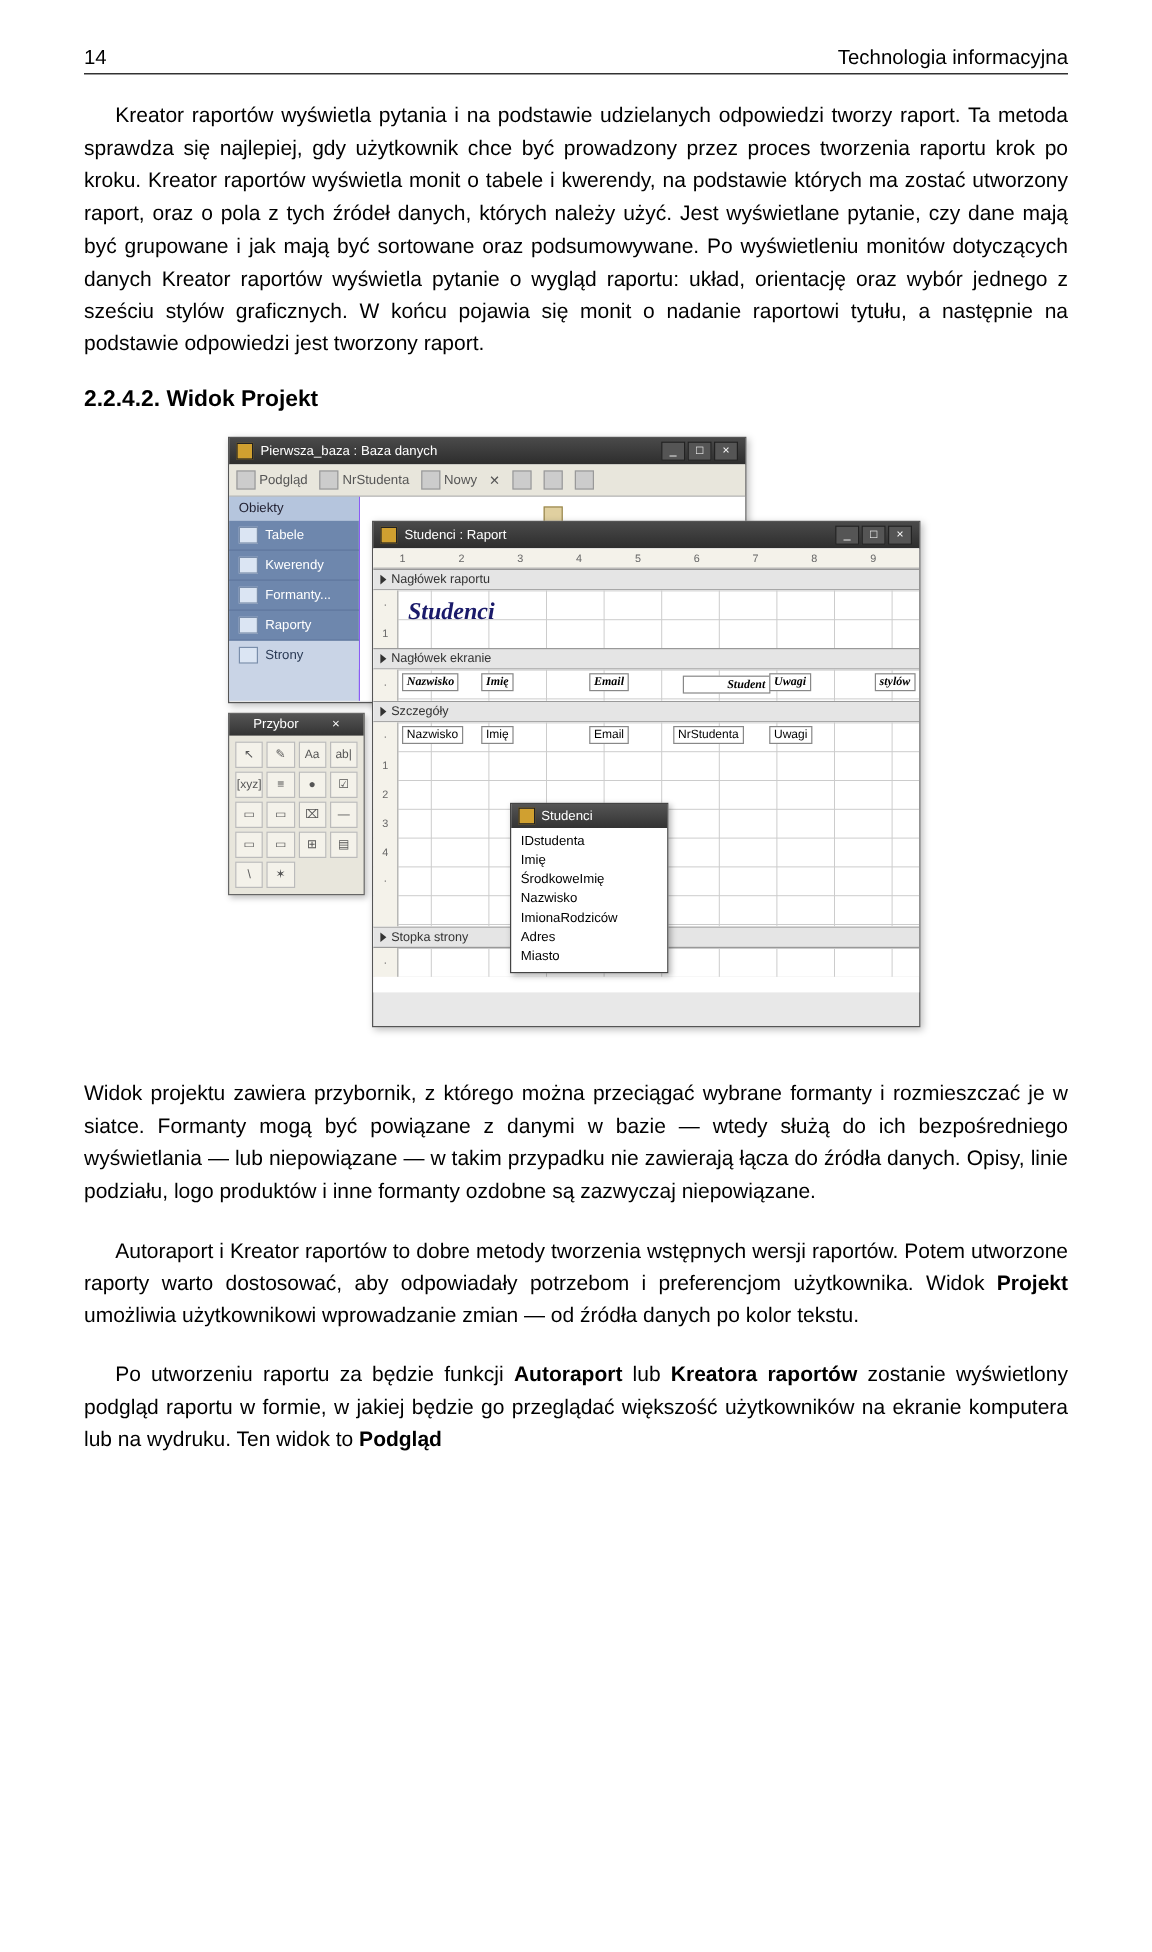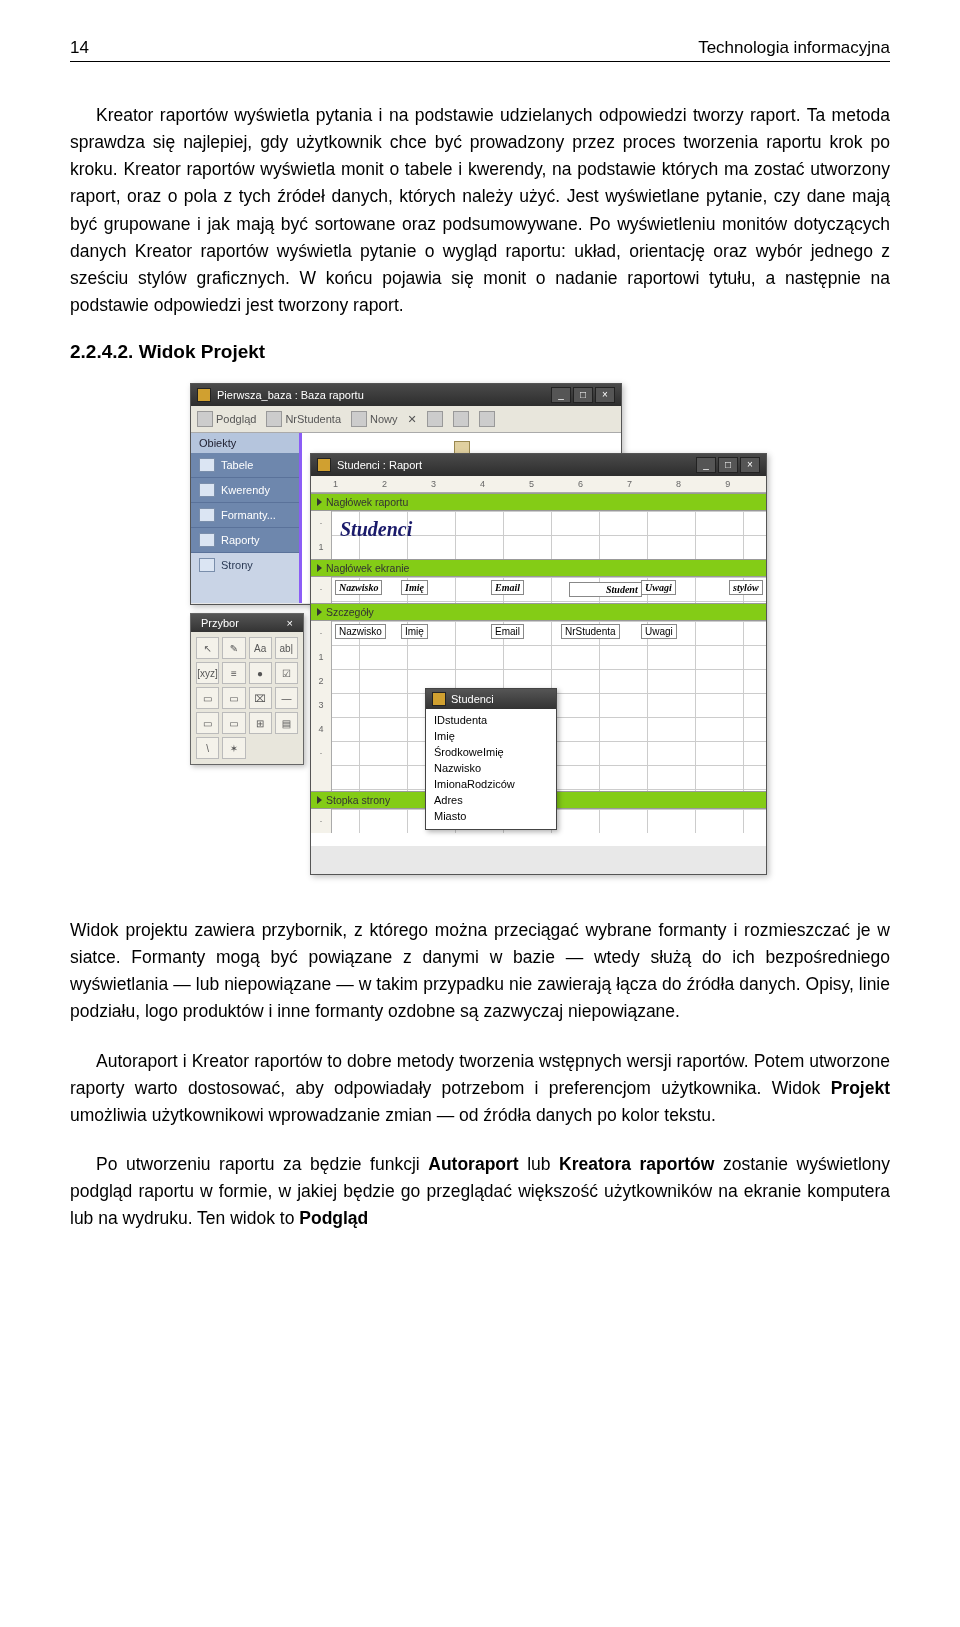--- a/index.html
+++ b/index.html
@@ -18,7 +18,7 @@
     font-size: 17px;
     border-bottom: 1px solid #000;
     padding-bottom: 3px;
-    margin-bottom: 40px;
+    margin-bottom: 21px;
   }
   .body-text {
     font-size: 17.5px;

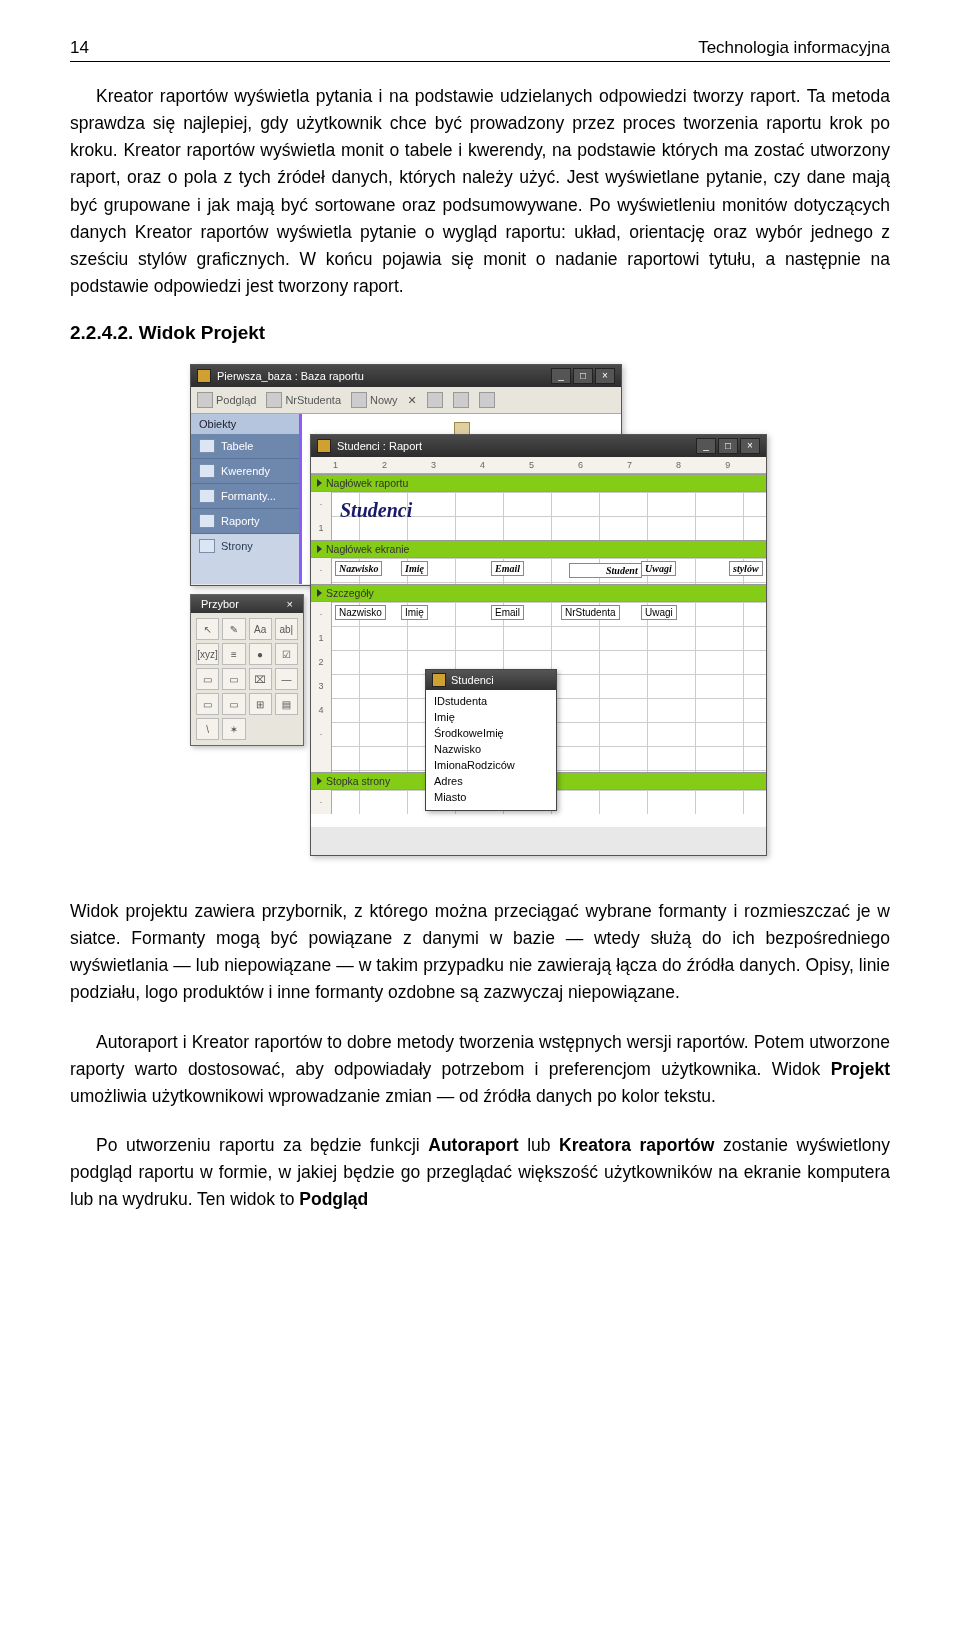--- a/index.html
+++ b/index.html
@@ -141,7 +141,7 @@
         <div class="titlebar">
           <div class="t-left">
             <span class="t-icon"></span>
-            <span>Pierwsza_baza : Baza raportu</span>
+            <span>Pierwsza_baza : Baza danych</span>
           </div>
           <div class="winbtns">
             <span class="winbtn">_</span>

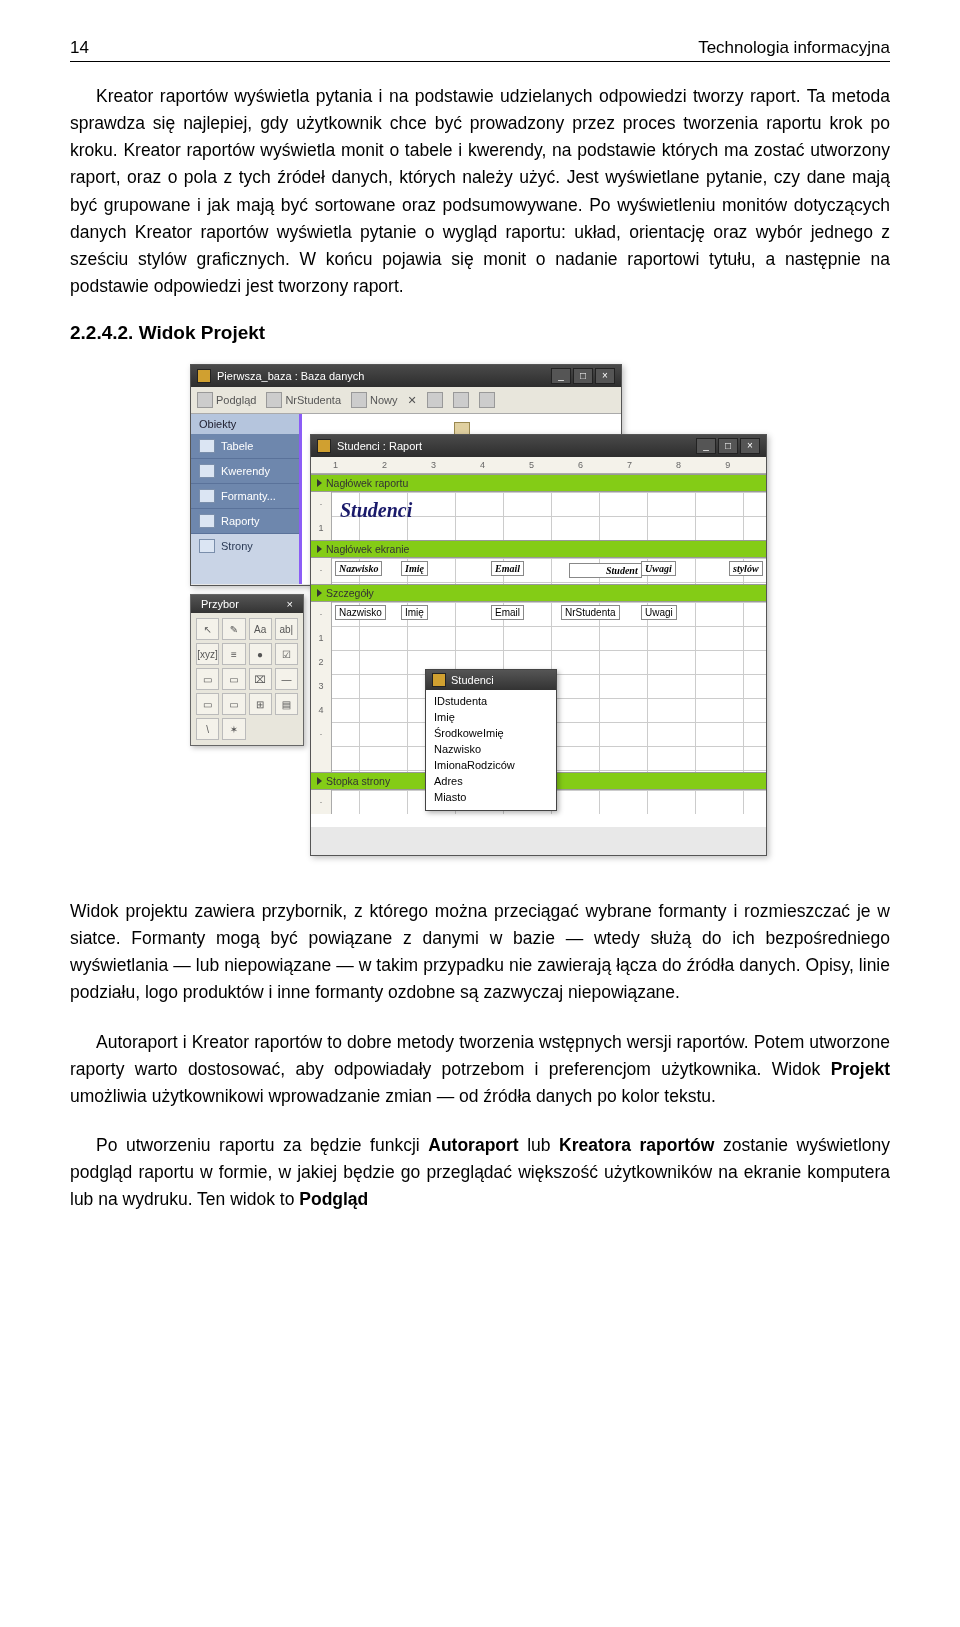--- a/index.html
+++ b/index.html
@@ -82,7 +82,7 @@
   .toolbar .tb-item{display:flex;align-items:center;gap:3px;}
   .toolbar .tb-ic{width:14px;height:14px;background:#ccc;border:1px solid #999;}
   .db-body{display:flex;height:170px;}
-  .sidebar{width:108px;background:#c9d4e6;border-right:3px solid #8b5cf6;}
+  .sidebar{width:108px;background:#c9d4e6;border-right:1px solid #8b5cf6;}
   .sidebar .sb-head{background:#b5c5dd;padding:4px 8px;font-size:11px;color:#223;}
   .sb-item{padding:5px 8px;display:flex;align-items:center;gap:6px;font-size:11px;color:#fff;background:#6e87ad;border-bottom:1px solid #5a729a;}
   .sb-item.light{background:#c9d4e6;color:#2a3a55;border-bottom:none;}

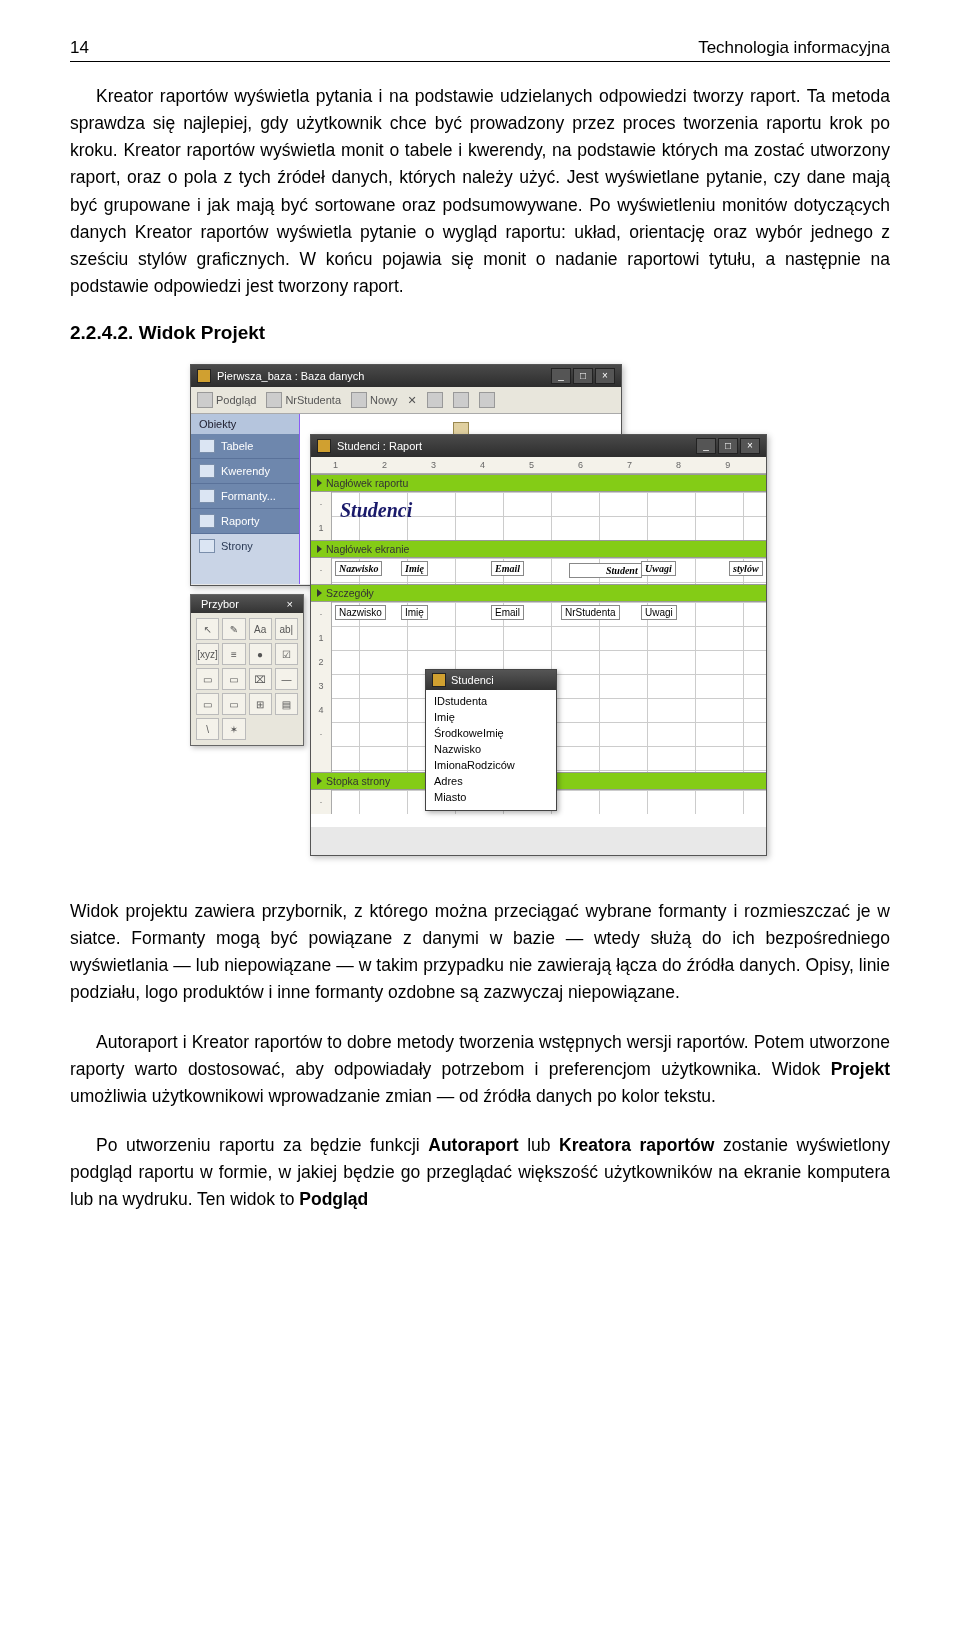--- a/index.html
+++ b/index.html
@@ -101,7 +101,7 @@
   .rpt{left:120px;top:70px;width:455px;height:420px;}
   .rpt .rulerspace{background:#fff;height:370px;overflow:hidden;position:relative;}
   .ruler-h{height:16px;background:#f4f2ea;border-bottom:1px solid #aaa;font-size:9px;color:#666;display:flex;align-items:center;padding-left:22px;gap:44px;}
-  .sect-bar{background:#84cc16;border-top:1px solid #999;border-bottom:1px solid #999;font-size:10.5px;padding:2px 6px;display:flex;align-items:center;gap:4px;color:#333;}
+  .sect-bar{background:#e5e5e5;border-top:1px solid #999;border-bottom:1px solid #999;font-size:10.5px;padding:2px 6px;display:flex;align-items:center;gap:4px;color:#333;}
   .sect-bar::before{content:"";width:0;height:0;border-top:4px solid transparent;border-bottom:4px solid transparent;border-right:5px solid #333;transform:rotate(180deg);}
   .design-grid{position:relative;background:#fff;}
   .gridlines{position:absolute;inset:0;background-image:

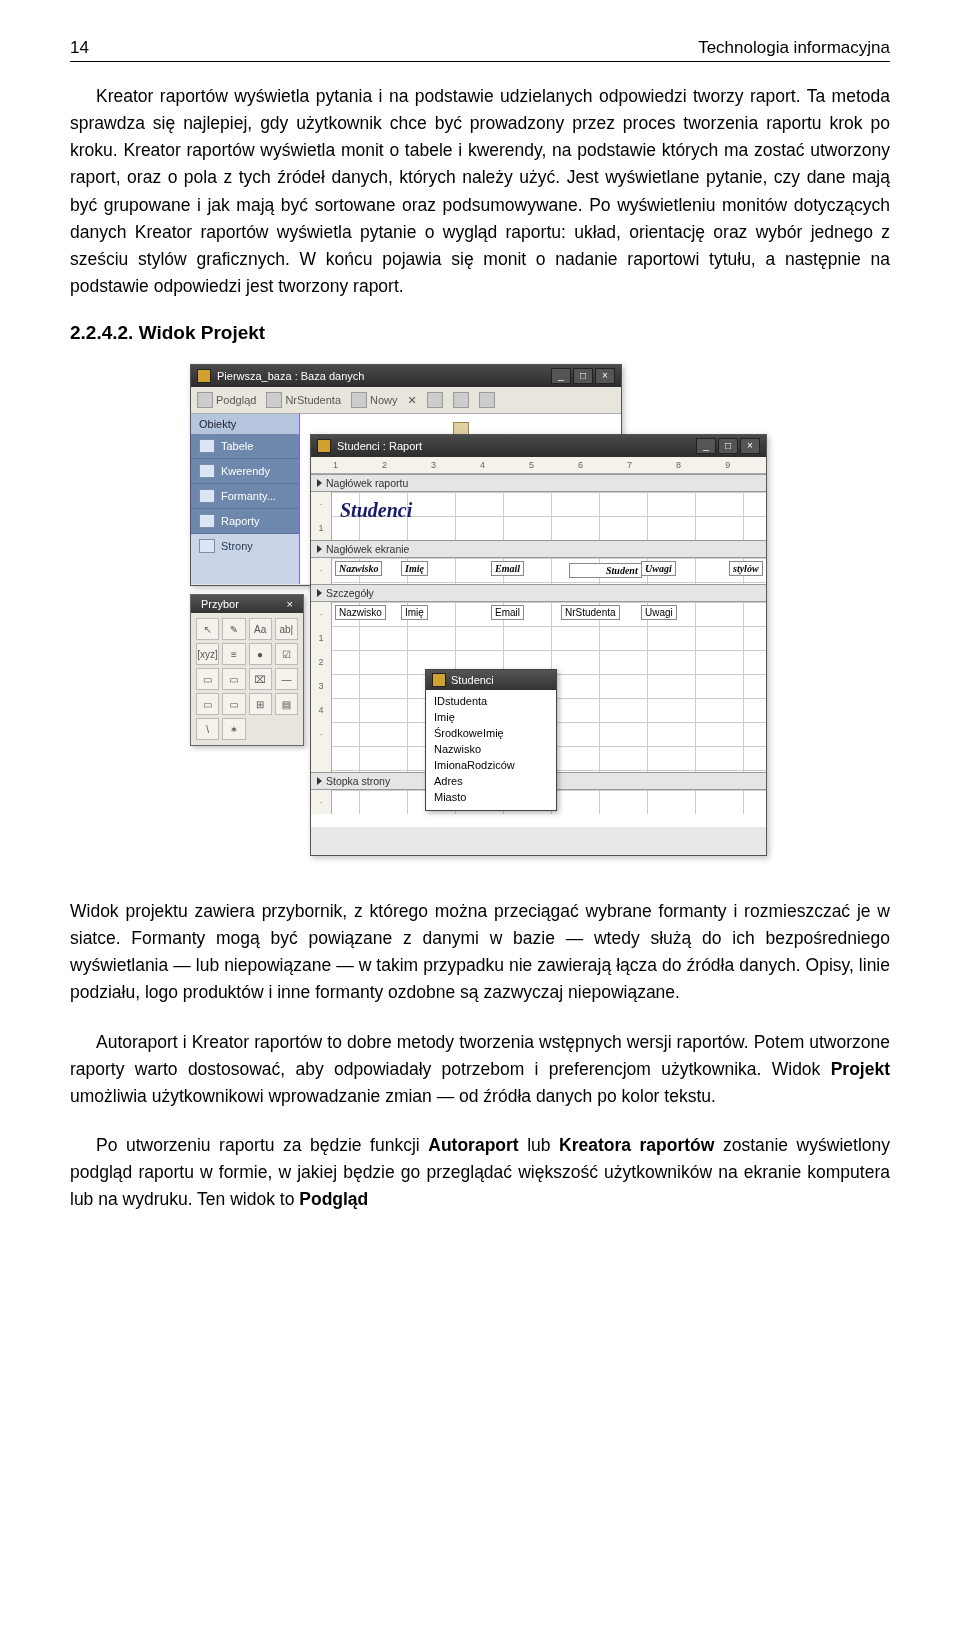--- a/index.html
+++ b/index.html
@@ -93,7 +93,7 @@
 
   
   .toolbox{position:absolute;left:0;top:230px;width:112px;background:#e8e6dc;border:1px solid #666;box-shadow:2px 2px 5px rgba(0,0,0,.25);}
-  .toolbox .tbx-title{background:linear-gradient(#555,#333);color:#fff;font-size:11px;padding:3px 10px;display:flex;justify-content:space-between;align-items:center;}
+  .toolbox .tbx-title{background:linear-gradient(#555,#333);color:#fff;font-size:11px;padding:3px 20px;display:flex;justify-content:space-between;align-items:center;}
   .tbx-grid{display:grid;grid-template-columns:repeat(4,1fr);gap:3px;padding:5px;}
   .tbx-cell{height:20px;background:#f4f2ea;border:1px solid #bbb;display:flex;align-items:center;justify-content:center;font-size:10px;color:#555;}
 

